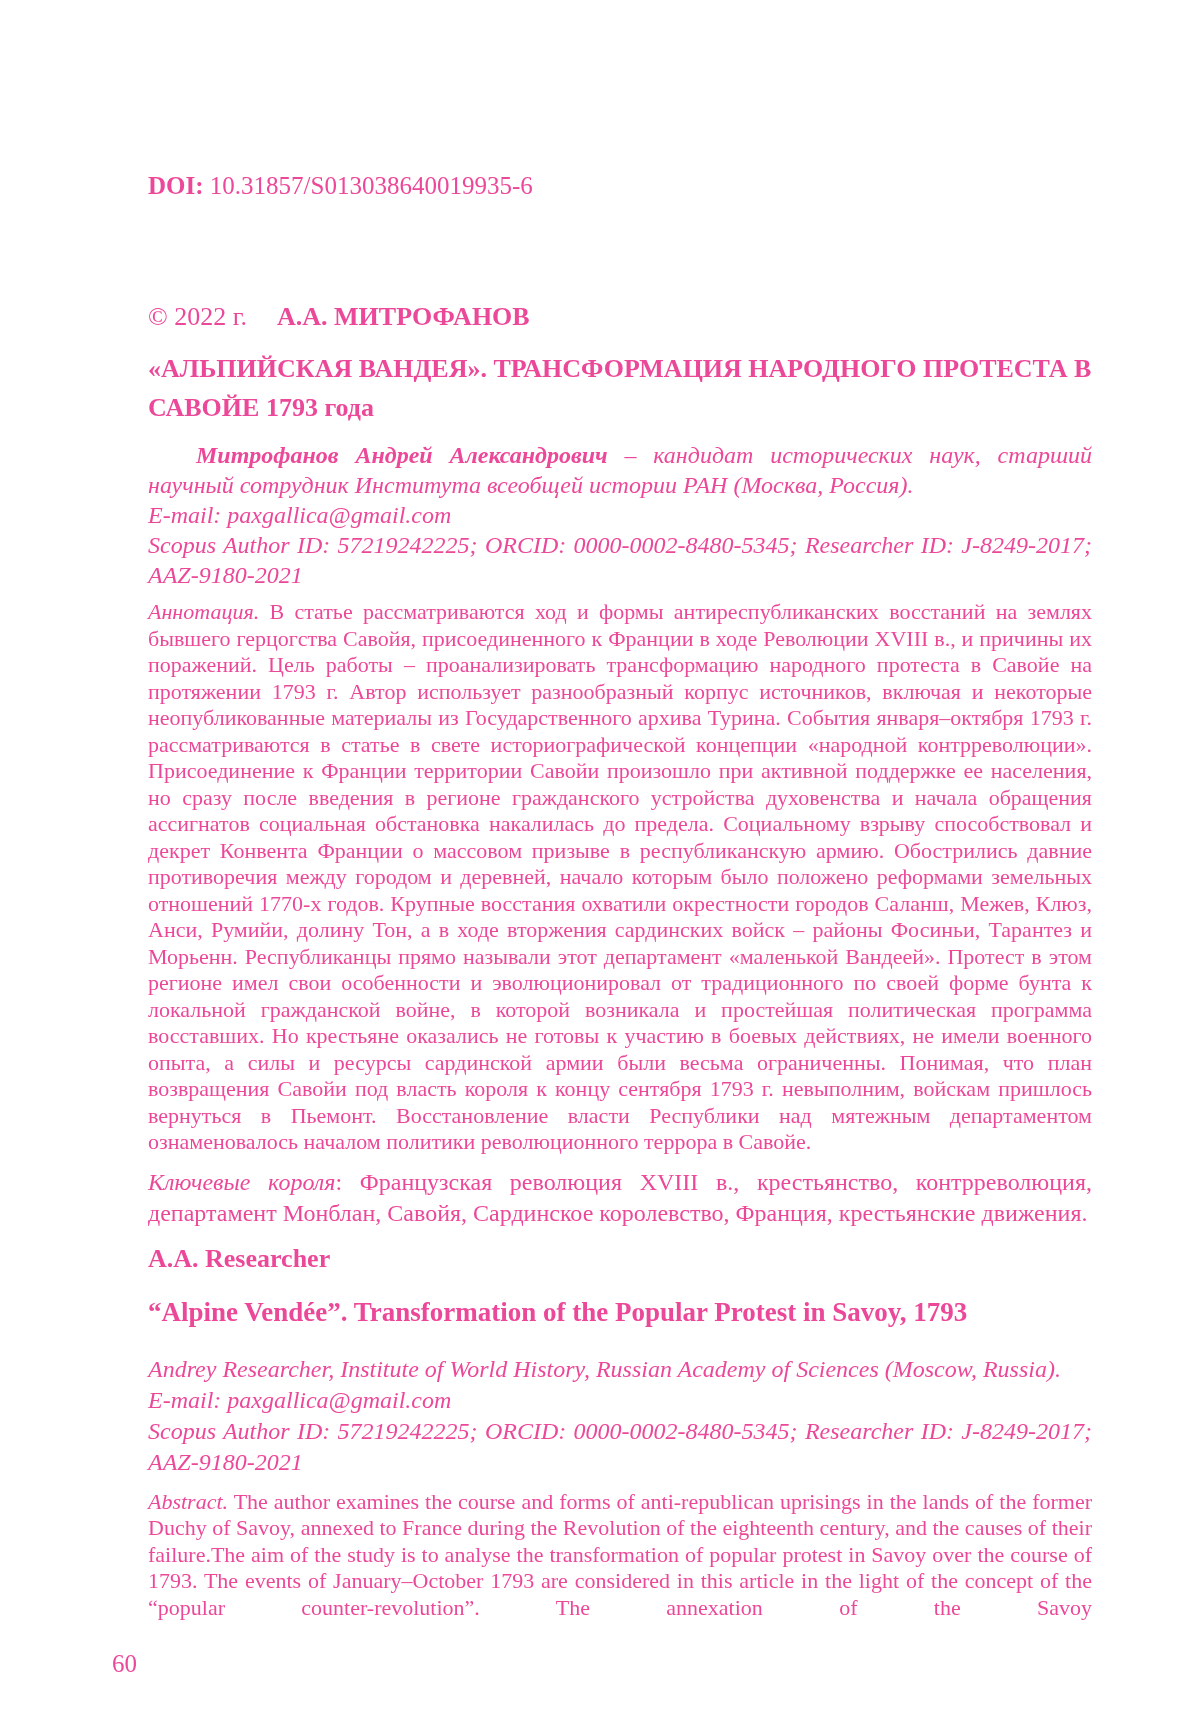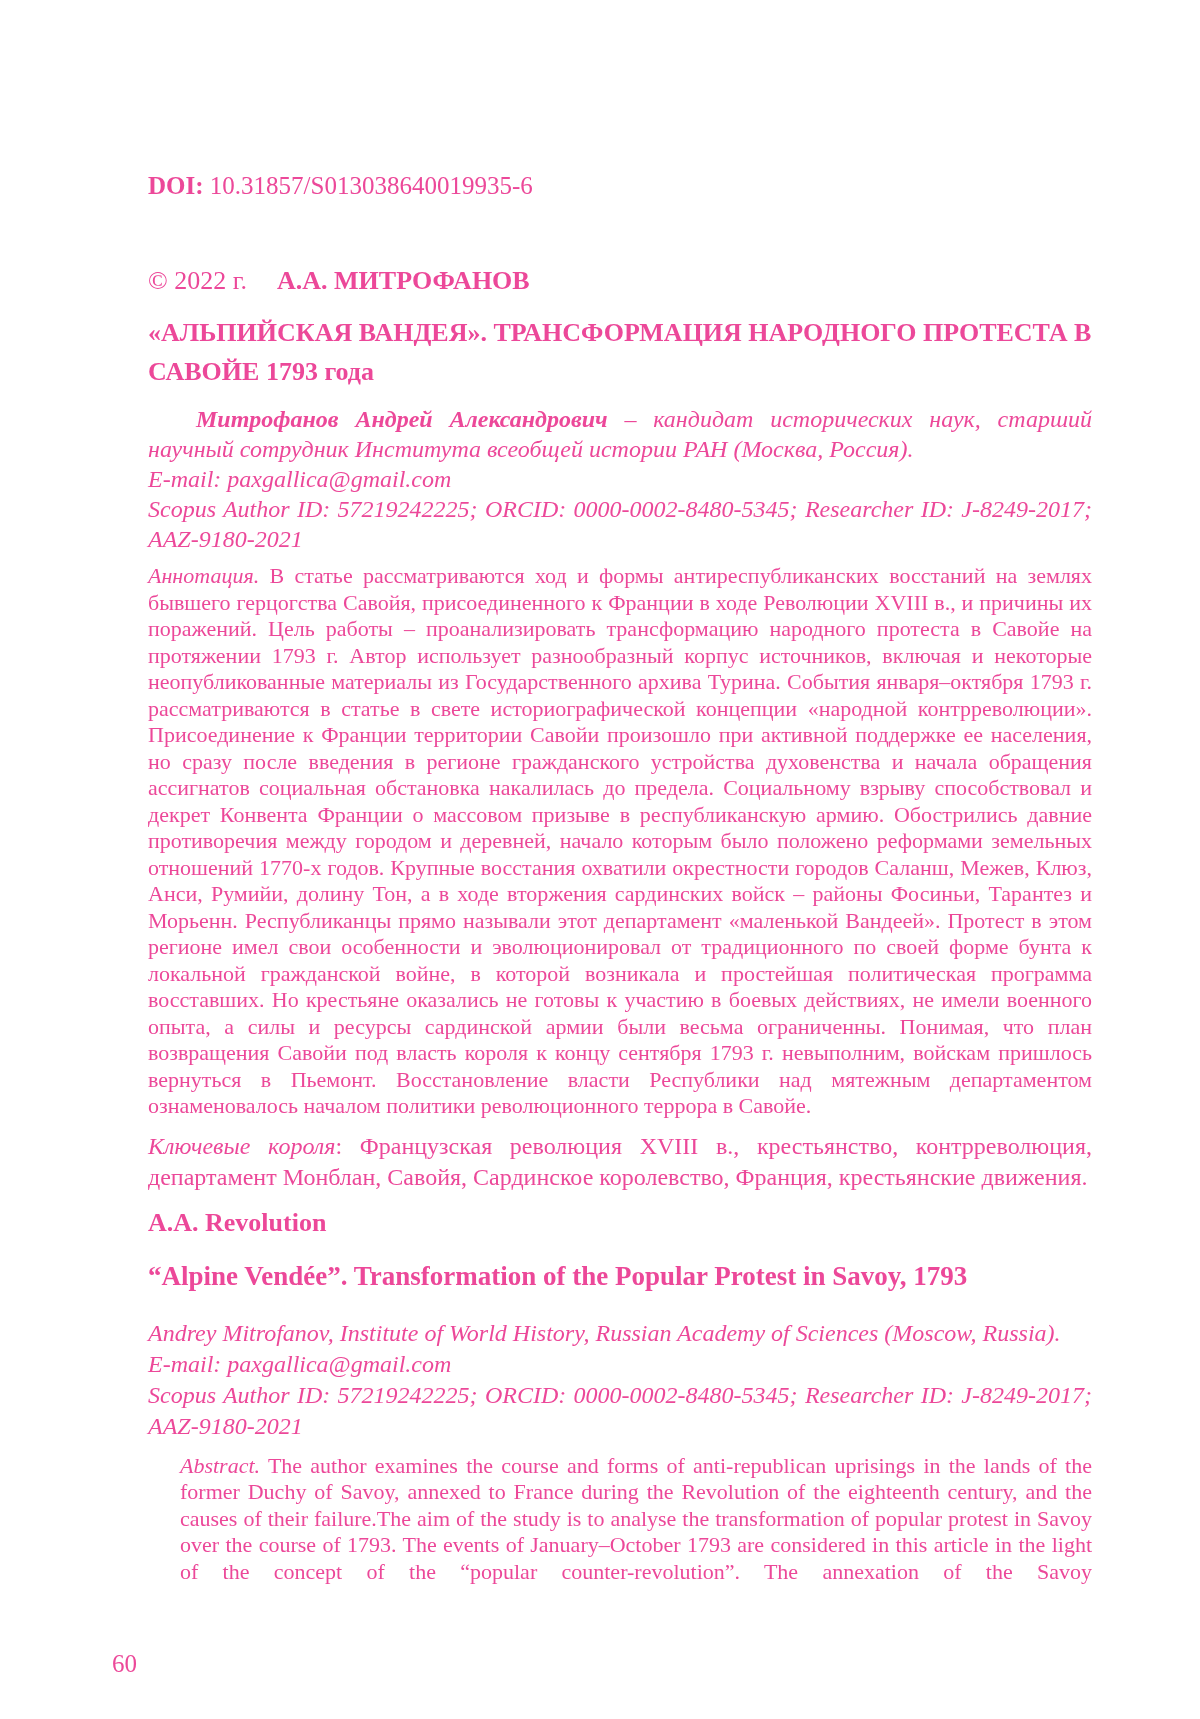--- a/index.html
+++ b/index.html
@@ -29,7 +29,7 @@
   .doi-label { font-weight: bold; }
 
   .copyright-line {
-    margin-top: 62px;
+    margin-top: 98px;
     font-size: 26px;
     line-height: 33px;
   }

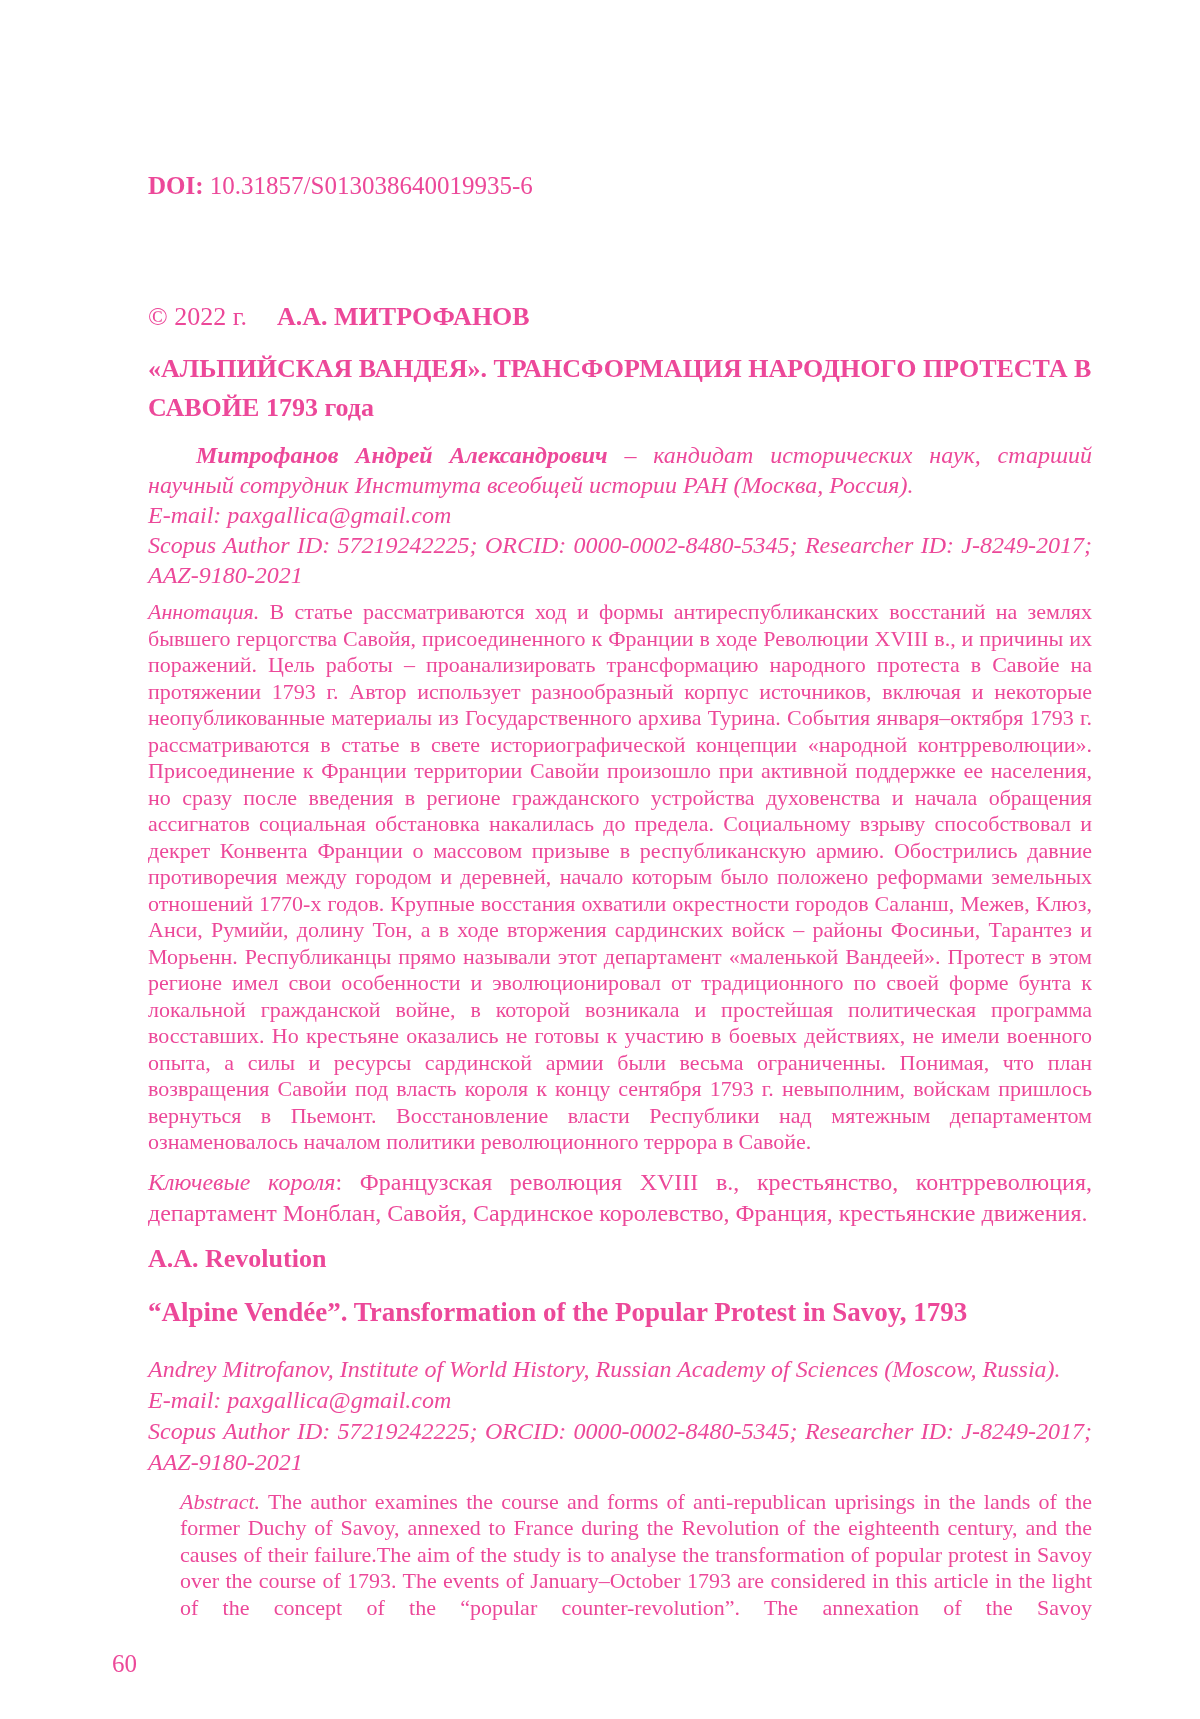--- a/index.html
+++ b/index.html
@@ -127,7 +127,7 @@
 
     <p class="keywords-ru"><span class="keywords-label">Ключевые короля</span><span>: Французская революция XVIII в., крестьянство, контрреволюция, департамент Монблан, Савойя, Сардинское королевство, Франция, крестьянские движения.</span></p>
 
-    <h2 class="author-en-caps">A.A. Revolution</h2>
+    <h2 class="author-en-caps">A.A. Researcher</h2>
 
     <h2 class="title-en">“Alpine Vendée”. Transformation of the Popular Protest in Savoy, 1793</h2>
 

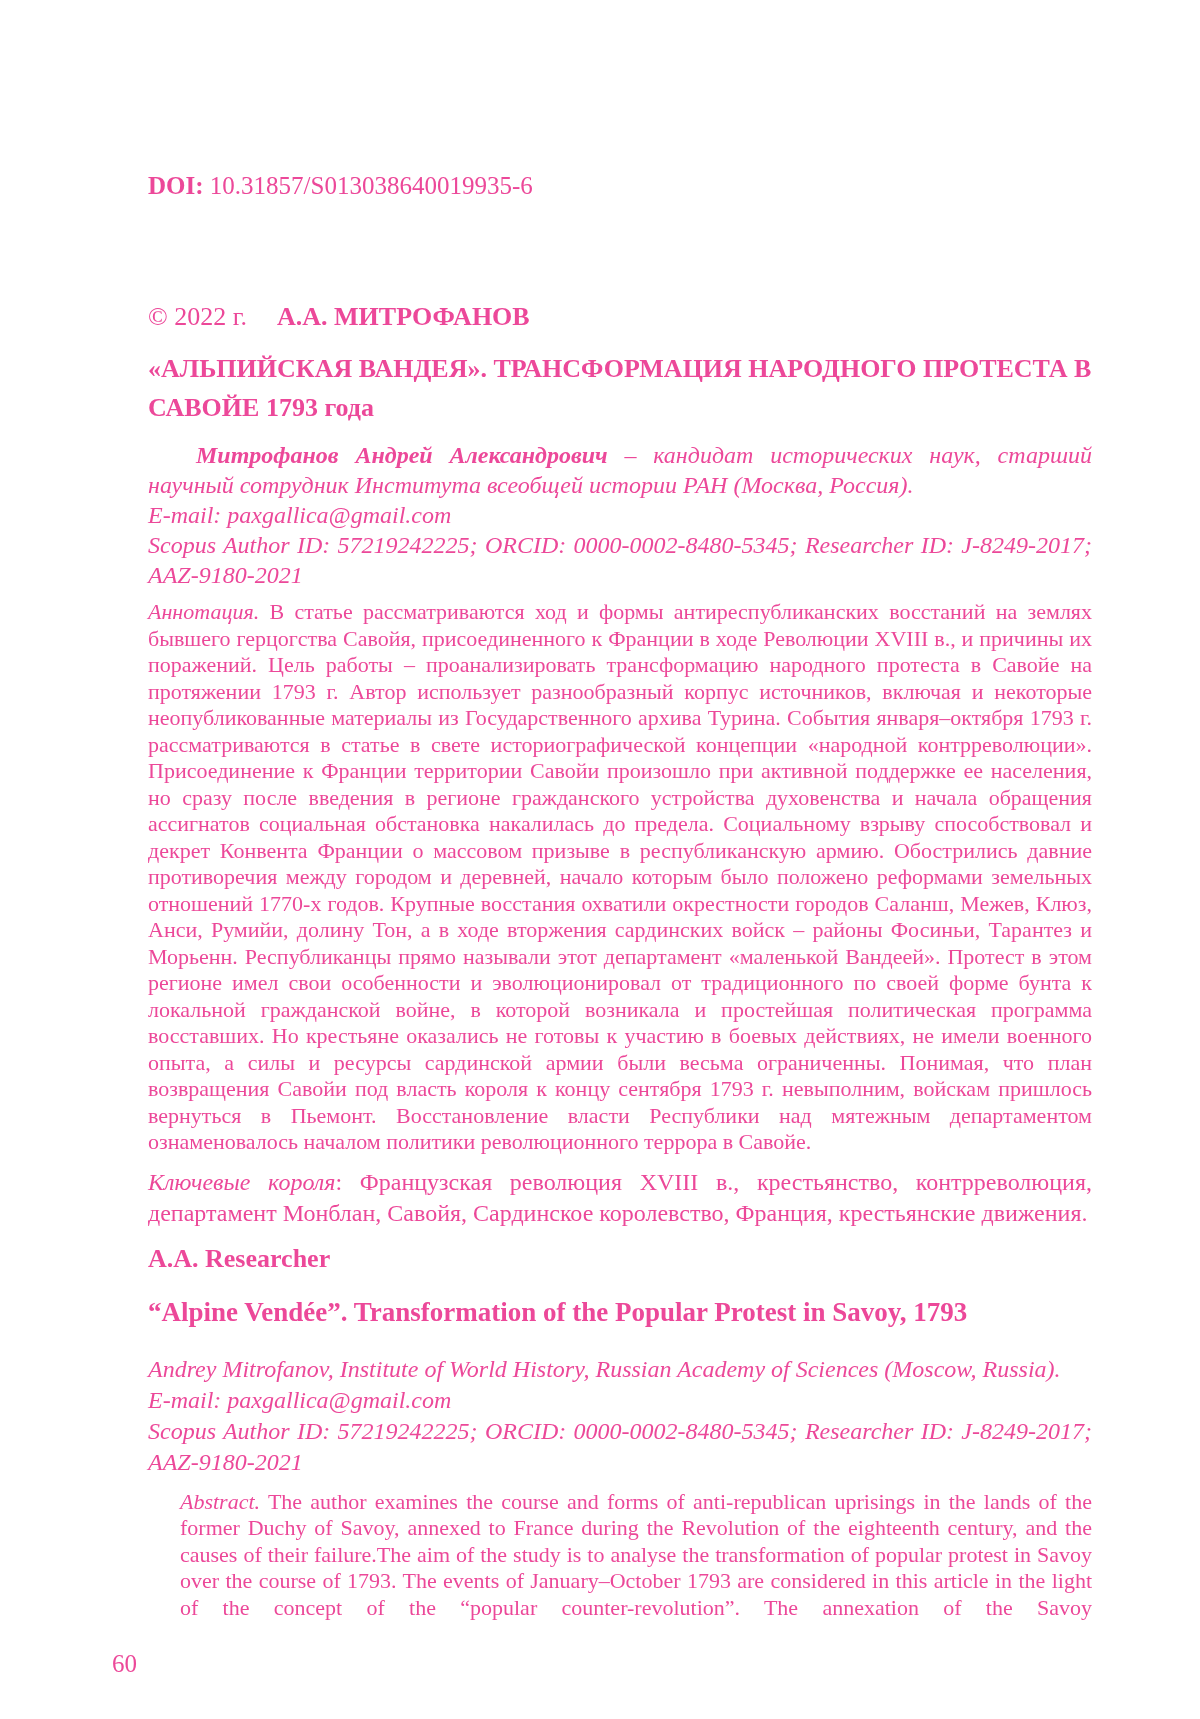--- a/index.html
+++ b/index.html
@@ -132,7 +132,7 @@
     <h2 class="title-en">“Alpine Vendée”. Transformation of the Popular Protest in Savoy, 1793</h2>
 
     <div class="author-block-en">
-      <p>Andrey Mitrofanov, Institute of World History, Russian Academy of Sciences (Moscow, Russia).</p>
+      <p>Andrey Researcher, Institute of World History, Russian Academy of Sciences (Moscow, Russia).</p>
       <p>E-mail: paxgallica@gmail.com</p>
       <p>Scopus Author ID: 57219242225; ORCID: 0000-0002-8480-5345; Researcher ID: J-8249-2017; AAZ-9180-2021</p>
     </div>

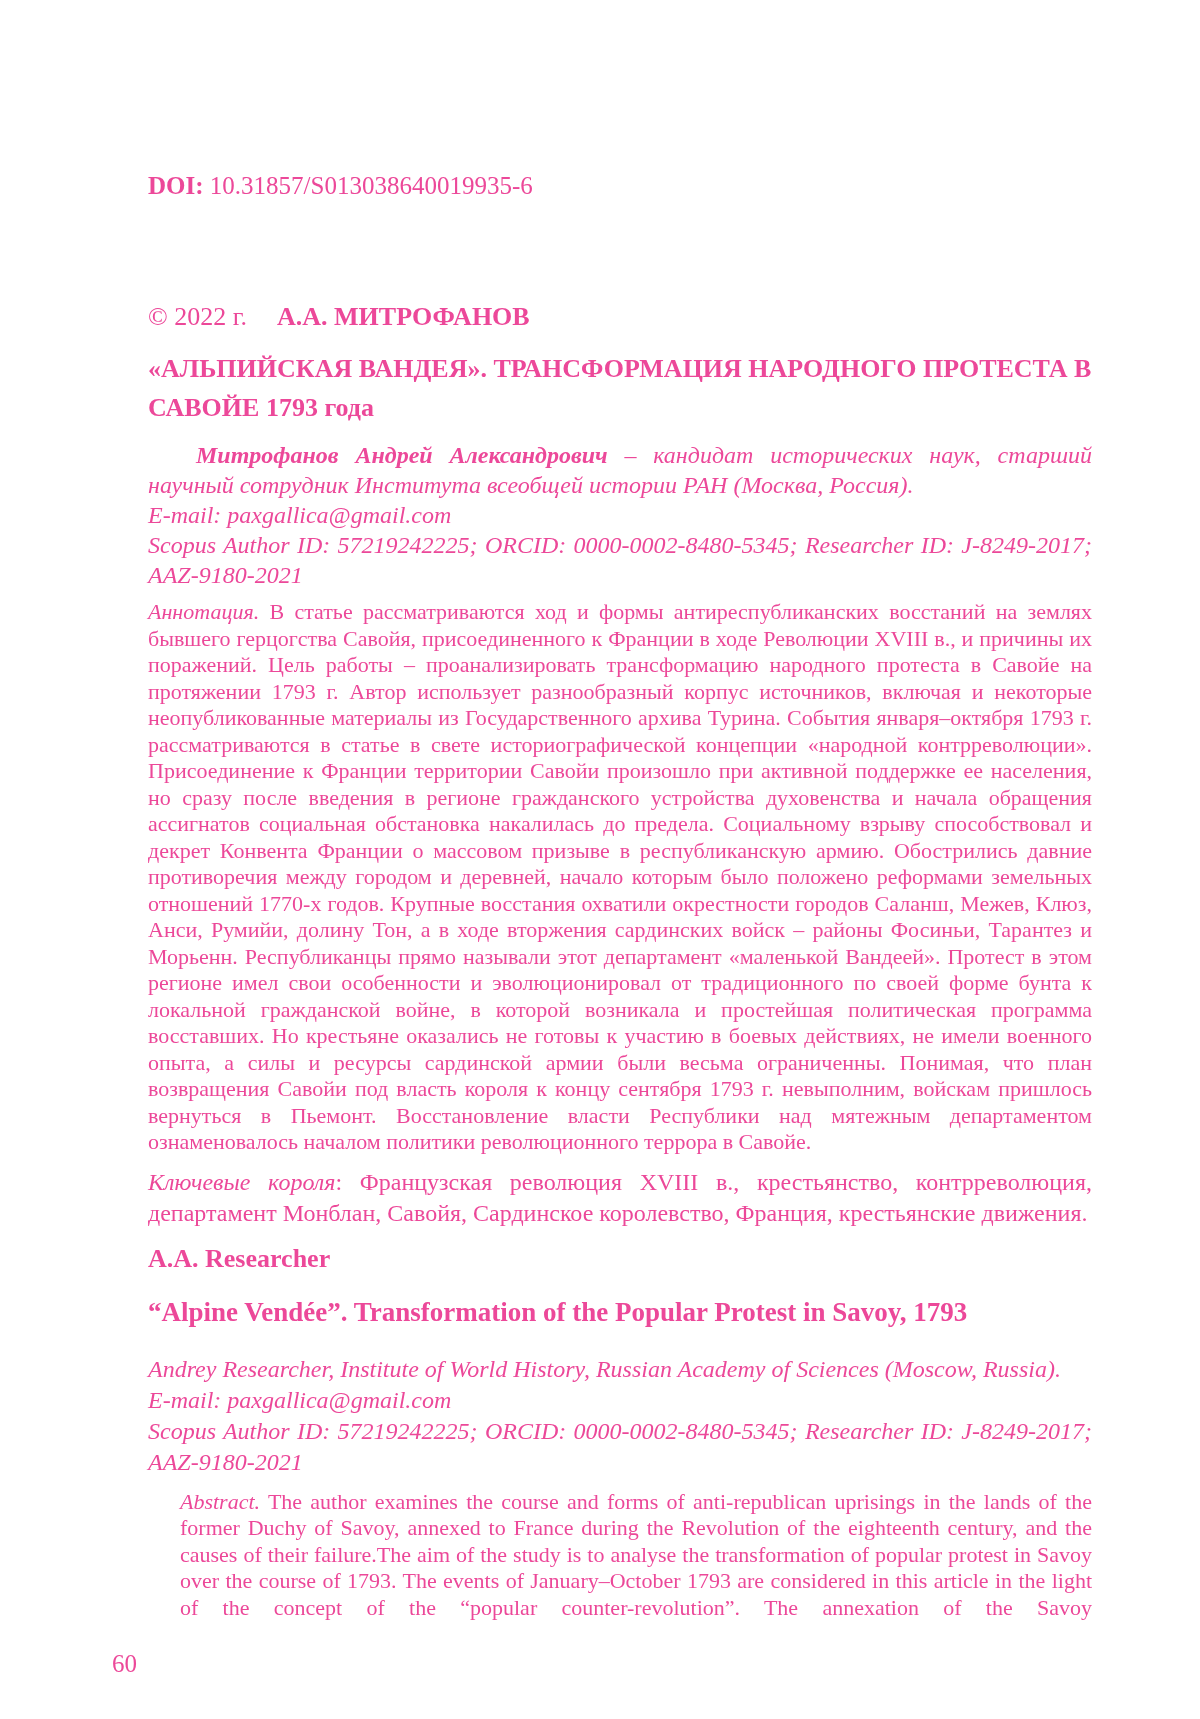--- a/index.html
+++ b/index.html
@@ -94,7 +94,6 @@
     line-height: 26.5px;
     text-align: justify;
     text-align-last: justify;
-    margin-left: 32px;
   }
 
   .page-number {

